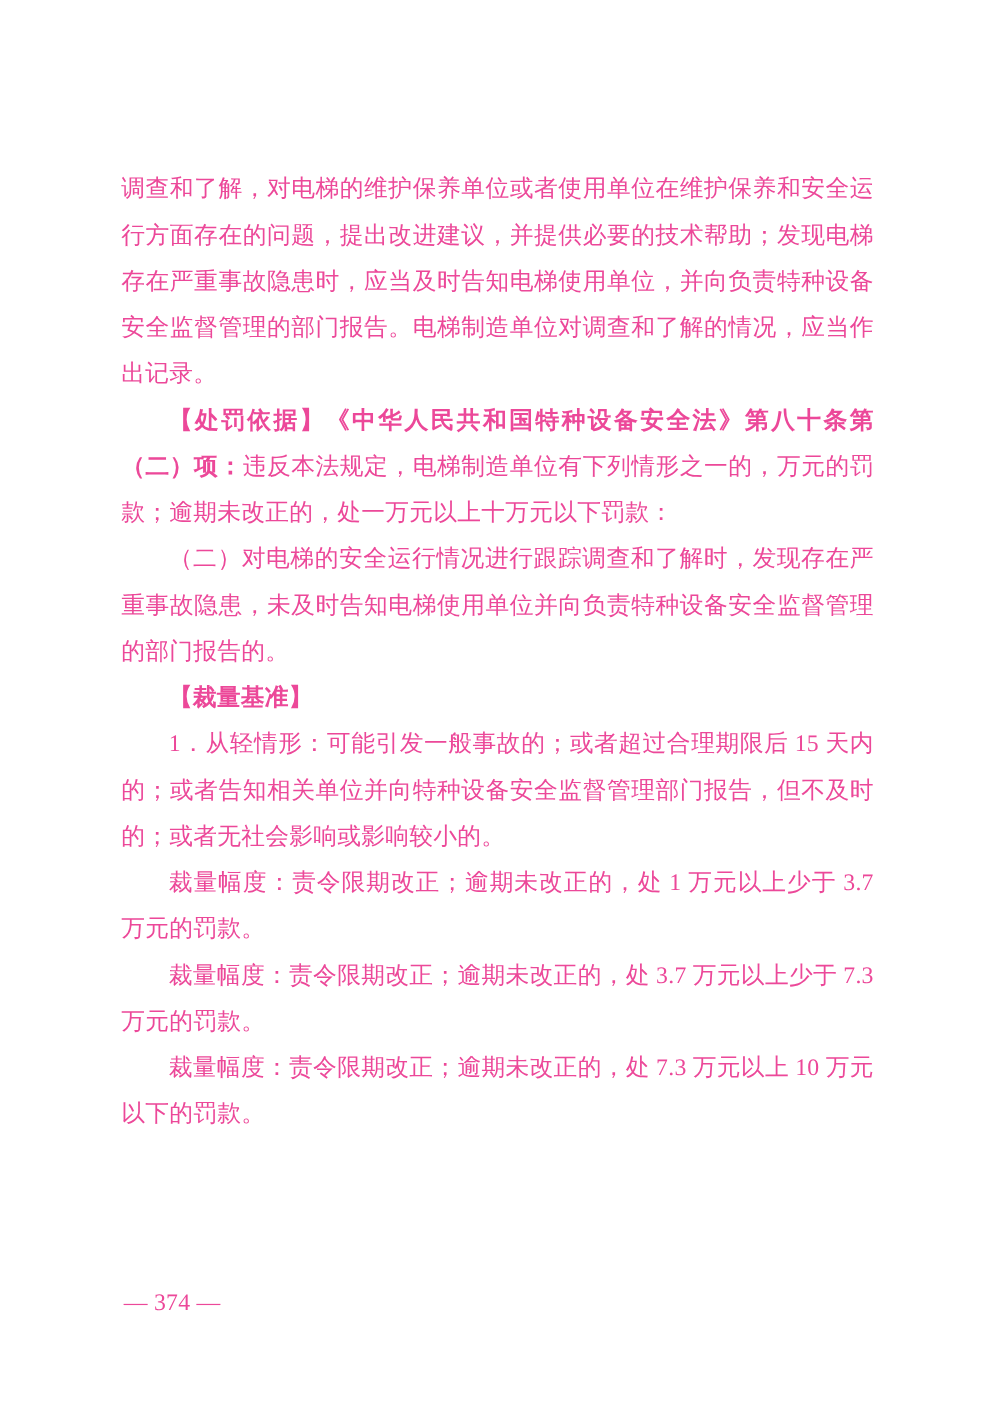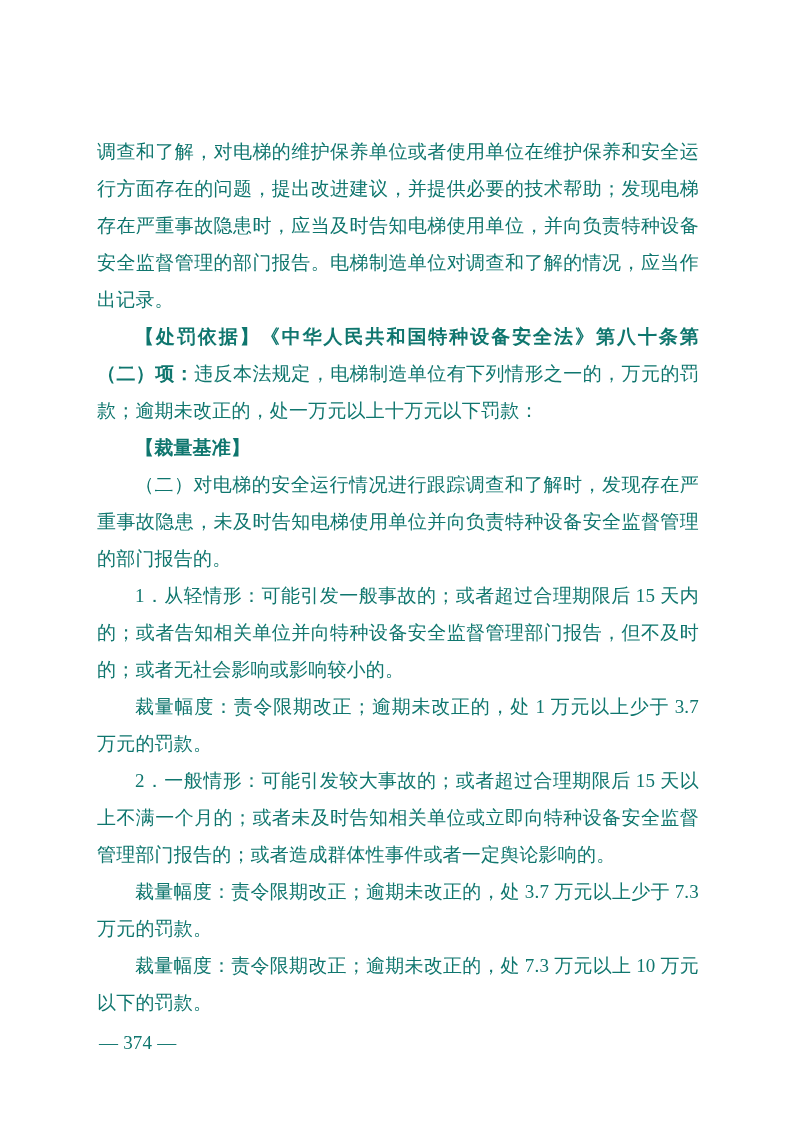--- a/index.html
+++ b/index.html
@@ -14,7 +14,7 @@
     background: #ffffff;
     overflow: hidden;
     font-family: "Liberation Serif", "DejaVu Serif", serif;
-    color: #0f766e;
+    color: #ec4899;
   }
   .content {
     position: absolute;

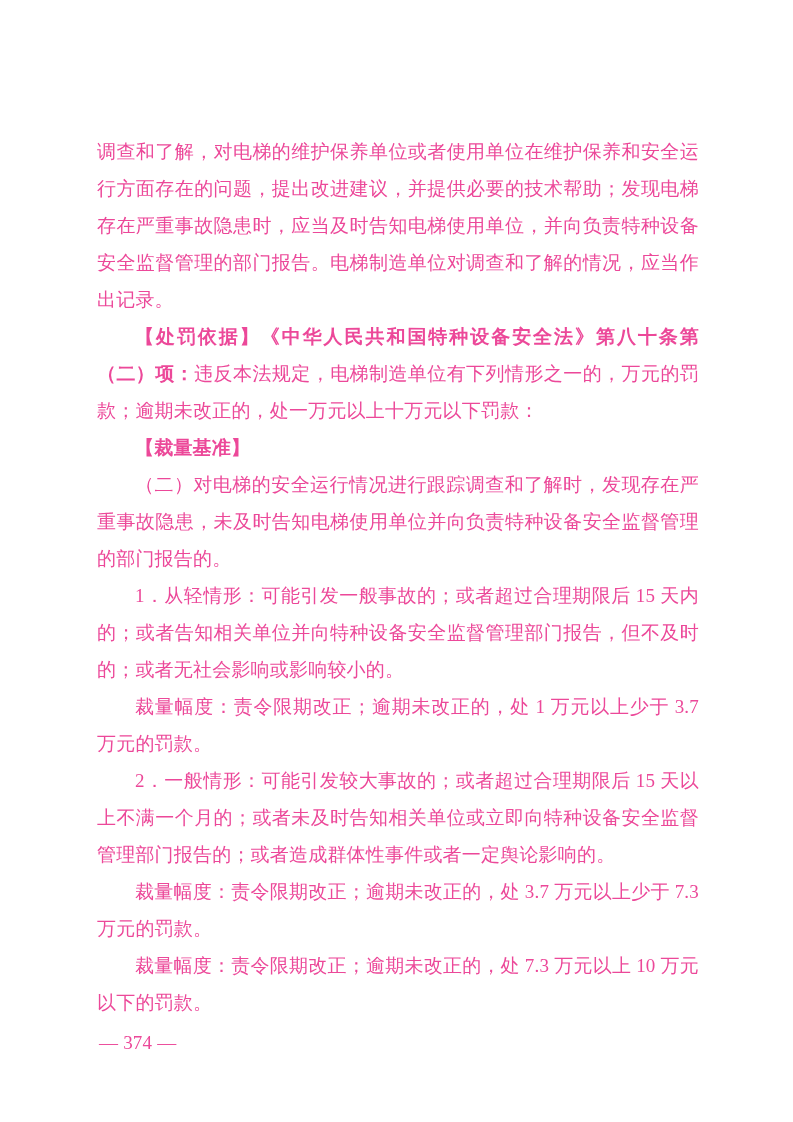--- a/index.html
+++ b/index.html
@@ -55,9 +55,9 @@
 
     <p class="para"><span class="bold">【处罚依据】《中华人民共和国特种设备安全法》第八十条第（二）项：</span><span>违反本法规定，电梯制造单位有下列情形之一的，万元的罚款；逾期未改正的，处一万元以上十万元以下罚款：</span></p>
 
+    <p class="para"><span>（二）对电梯的安全运行情况进行跟踪调查和了解时，发现存在严重事故隐患，未及时告知电梯使用单位并向负责特种设备安全监督管理的部门报告的。</span></p>
+
     <p class="para"><span class="bold">【裁量基准】</span></p>
-
-    <p class="para"><span>（二）对电梯的安全运行情况进行跟踪调查和了解时，发现存在严重事故隐患，未及时告知电梯使用单位并向负责特种设备安全监督管理的部门报告的。</span></p>
 
     <p class="para"><span>1．从轻情形：可能引发一般事故的；或者超过合理期限后 15 天内的；或者告知相关单位并向特种设备安全监督管理部门报告，但不及时的；或者无社会影响或影响较小的。</span></p>
 

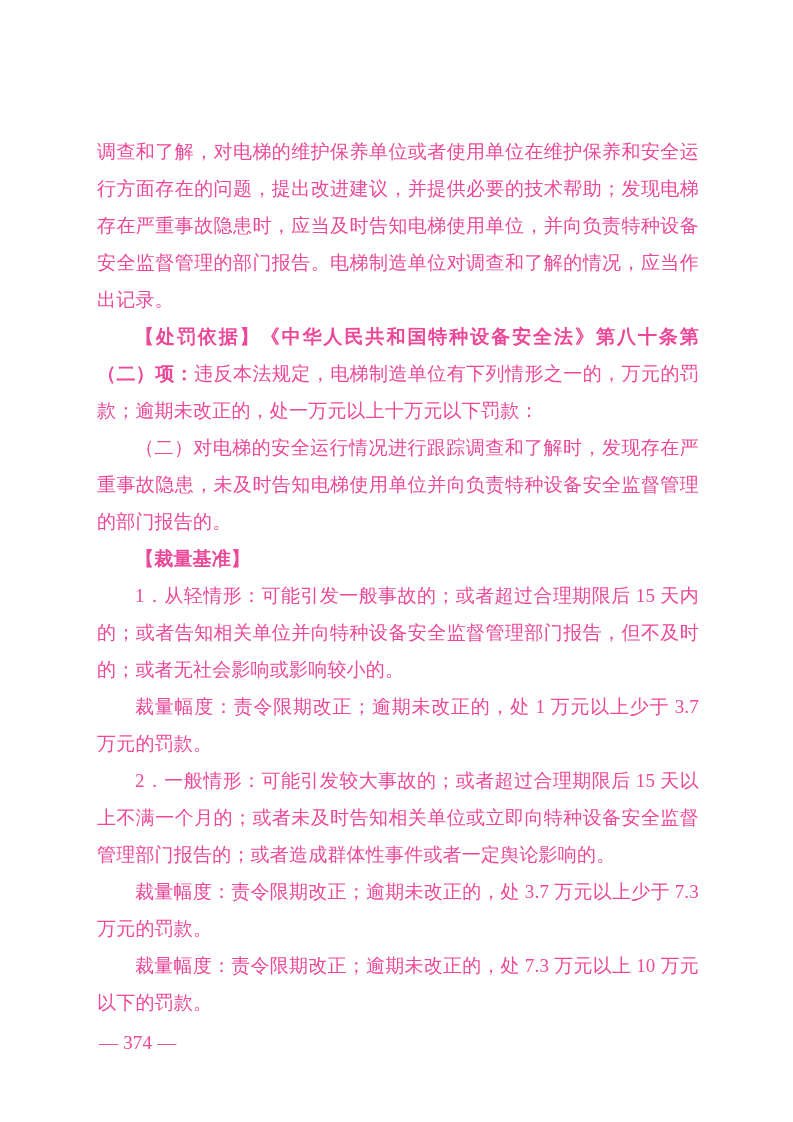--- a/index.html
+++ b/index.html
@@ -63,7 +63,6 @@
 
     <p class="para"><span>裁量幅度：责令限期改正；逾期未改正的，处 1 万元以上少于 3.7 万元的罚款。</span></p>
 
-    <p class="para"><span>2．一般情形：可能引发较大事故的；或者超过合理期限后 15 天以上不满一个月的；或者未及时告知相关单位或立即向特种设备安全监督管理部门报告的；或者造成群体性事件或者一定舆论影响的。</span></p>
 
     <p class="para"><span>裁量幅度：责令限期改正；逾期未改正的，处 3.7 万元以上少于 7.3 万元的罚款。</span></p>
 

